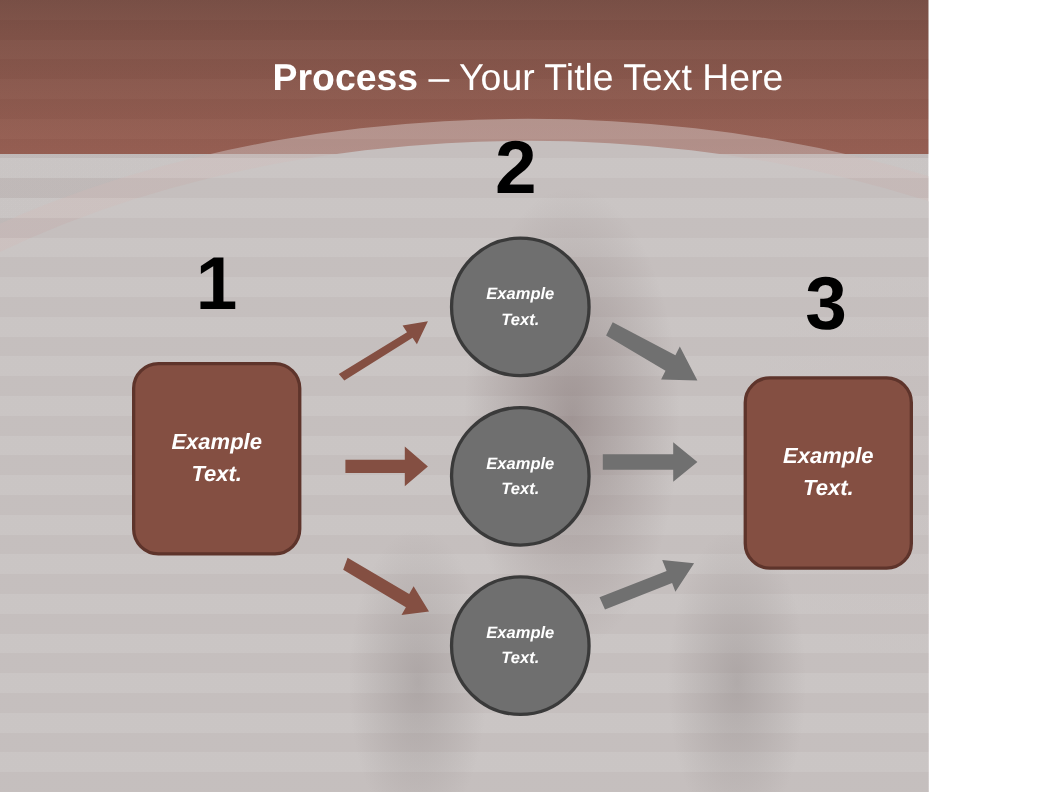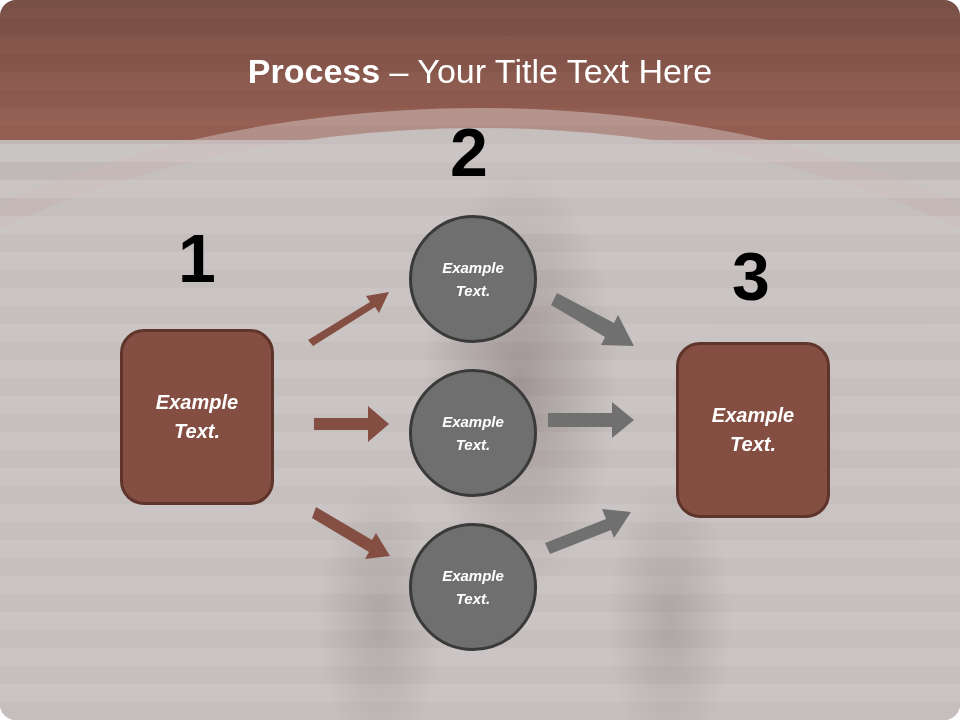--- a/index.html
+++ b/index.html
@@ -4,8 +4,8 @@
 <style>
   html, body { margin:0; padding:0; }
   body { width:960px; height:720px; overflow:hidden; position:relative; font-family:"Liberation Sans", "DejaVu Sans", sans-serif; }
-  .slide { position:absolute; left:0; top:0; width:960px; height:720px; overflow:hidden;
-    background: linear-gradient(180deg,#c9c5c4 0%, #c6c1c0 40%, #bdb7b6 100%); border-radius: 16px; }
+  .slide { position:absolute; left:0; top:0; width:844px; height:720px; overflow:hidden;
+    background: linear-gradient(180deg,#c9c5c4 0%, #c6c1c0 40%, #bdb7b6 100%); }
   .photo-bg { position:absolute; left:0; top:0; width:960px; height:720px;
     background:
       radial-gradient(ellipse 140px 300px at 520px 380px, rgba(90,70,70,0.35), transparent 70%),

